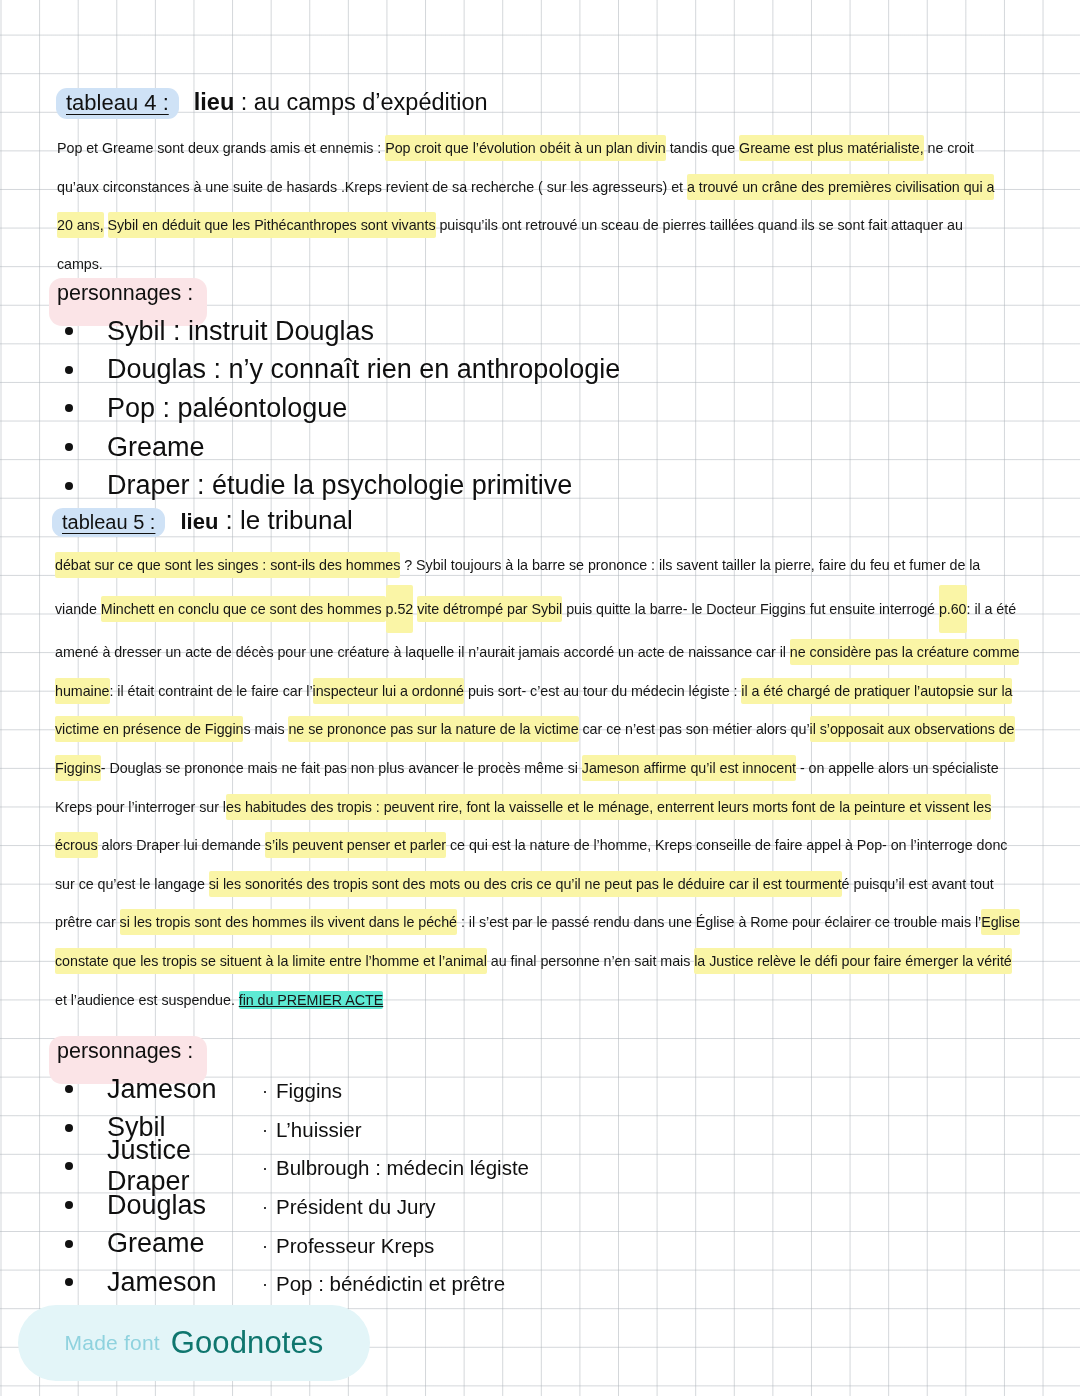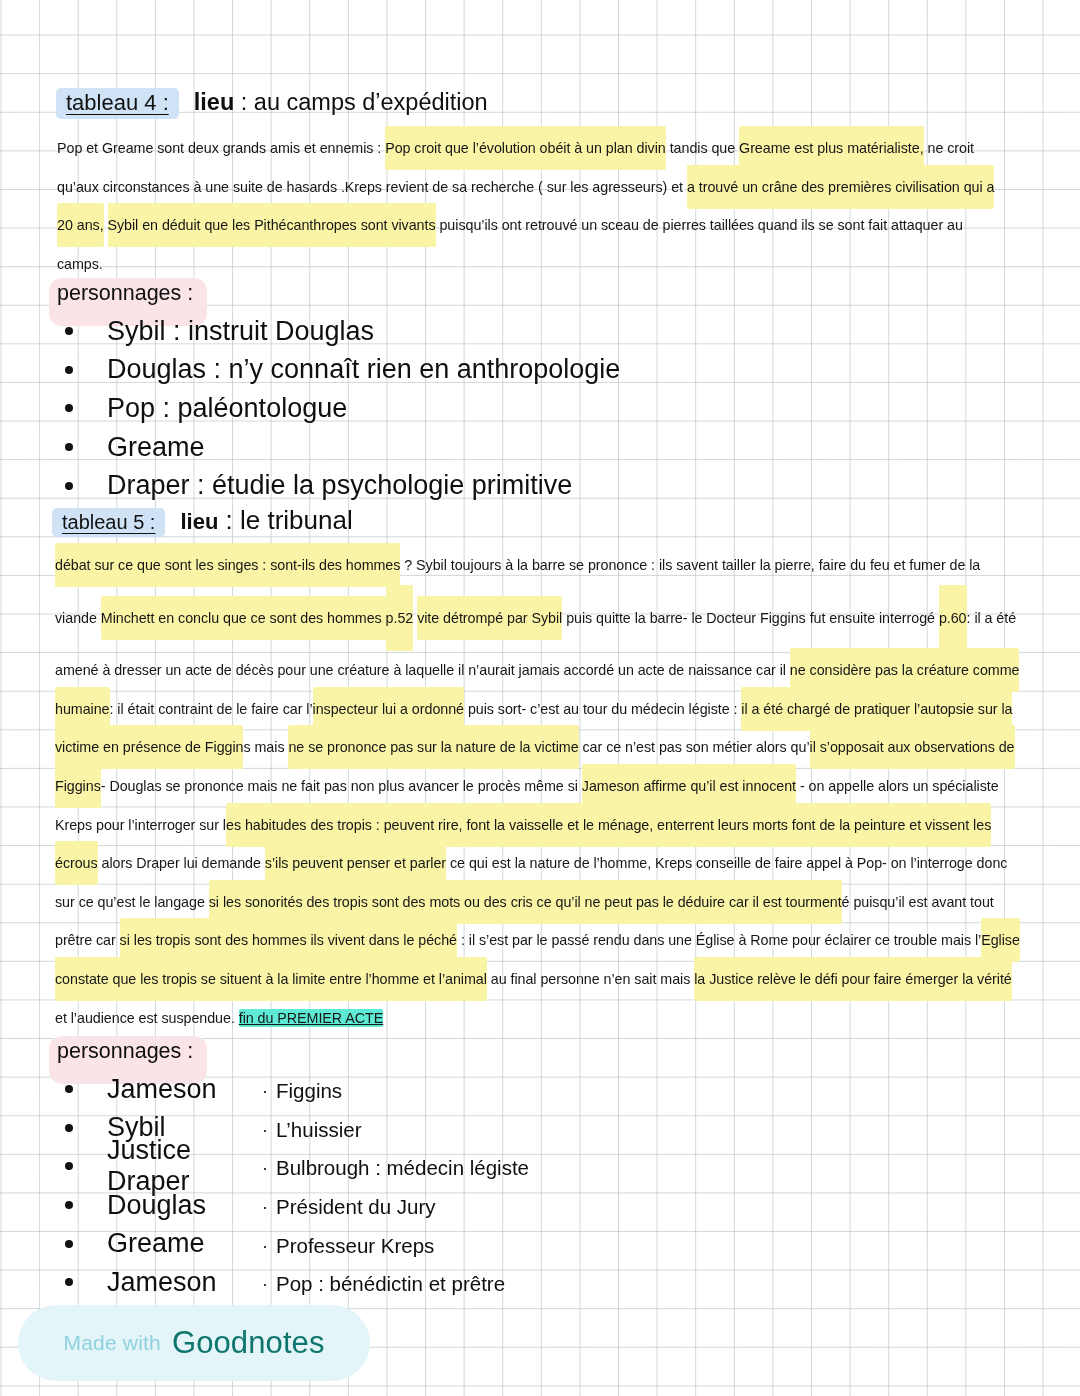--- a/index.html
+++ b/index.html
@@ -57,7 +57,7 @@
     text-decoration-thickness: 1.4px;
     text-underline-offset: 3.5px;
     padding: 2px 10px 3px 10px;
-    border-radius: 5px;
+    border-radius: 11px;
     background: #cfe2f6;
     margin-right: 13px;
   }

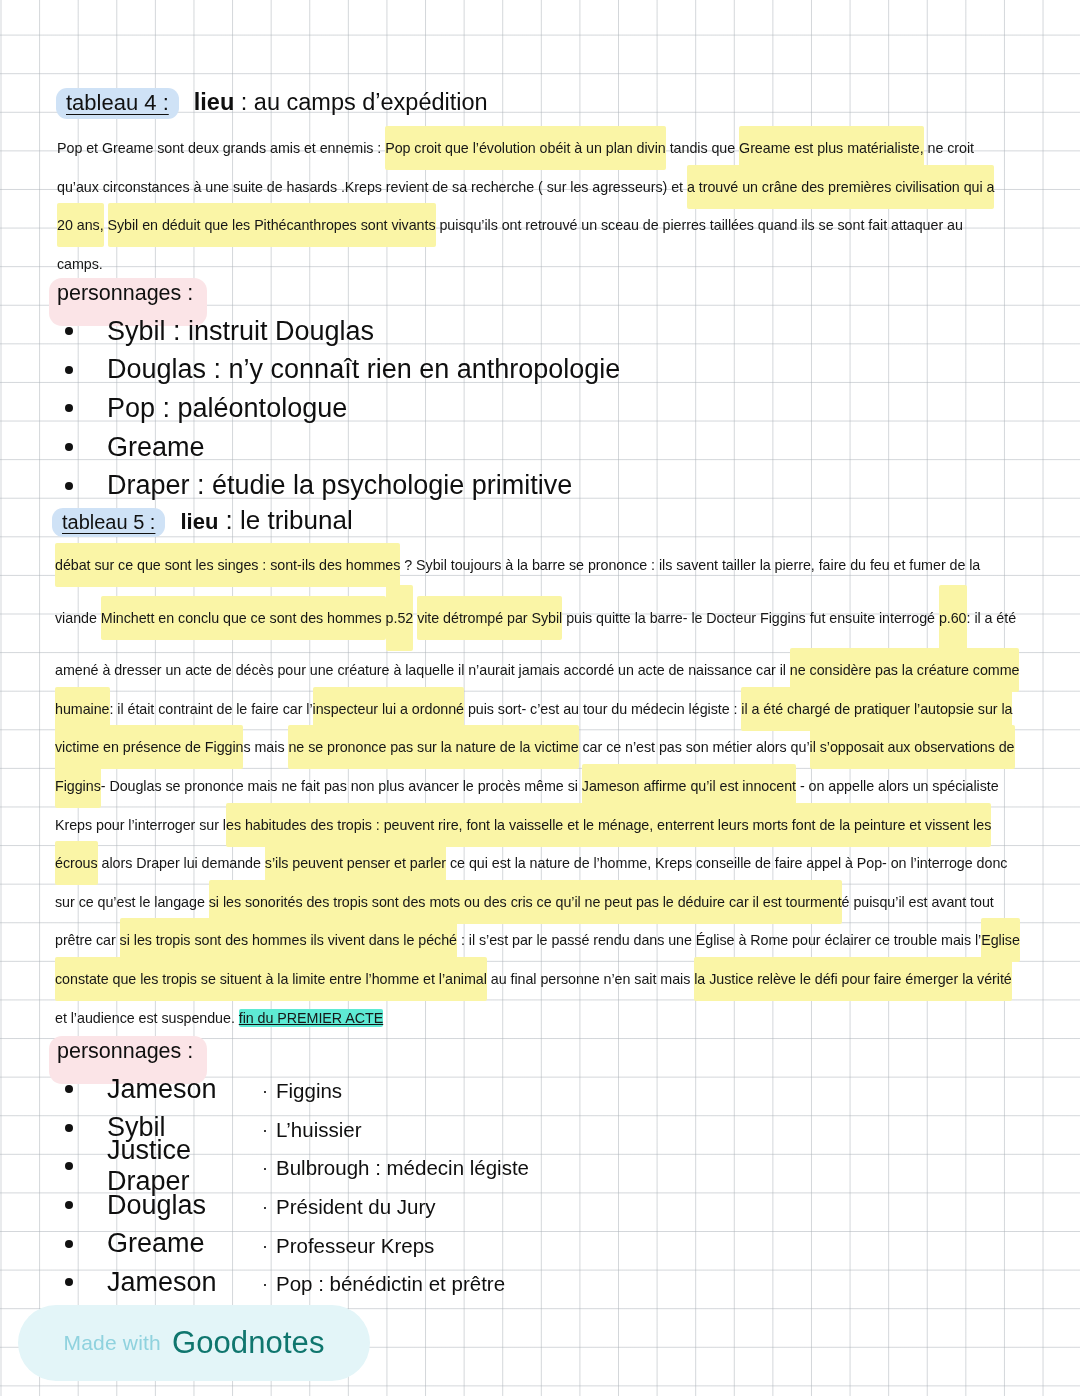--- a/index.html
+++ b/index.html
@@ -91,7 +91,7 @@
   }
 
   
-  .hl  { background: #faf5a6; border-radius: 2px; padding: 14px 0; box-decoration-break: clone; -webkit-box-decoration-break: clone; }
+  .hl  { background: #faf5a6; border-radius: 2px; padding: 5px 0; box-decoration-break: clone; -webkit-box-decoration-break: clone; }
   .hlg { background: #5eead4; border-radius: 2px; padding: 1px 0; box-decoration-break: clone; text-decoration: underline; -webkit-box-decoration-break: clone; }
   .pdot {
     position: relative;

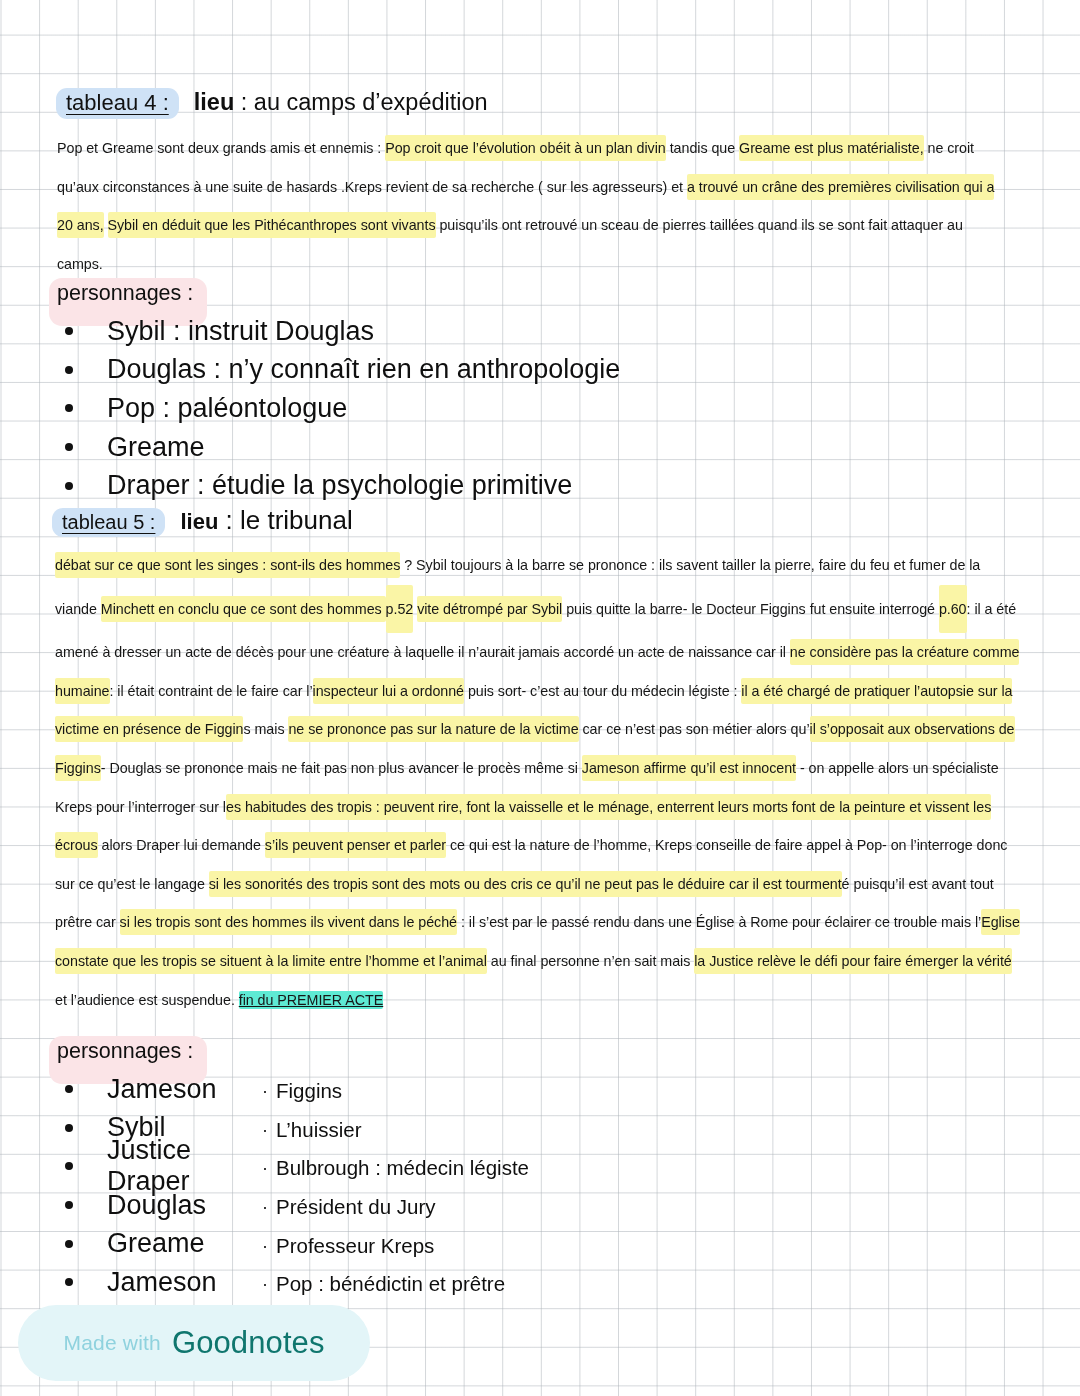--- a/index.html
+++ b/index.html
@@ -299,7 +299,7 @@
     </ul>
 
   <div id="watermark">
-    <span class="mw">Made with</span>
+    <span class="mw">Made font</span>
     <span class="gn">Goodnotes</span>
   </div>
 

